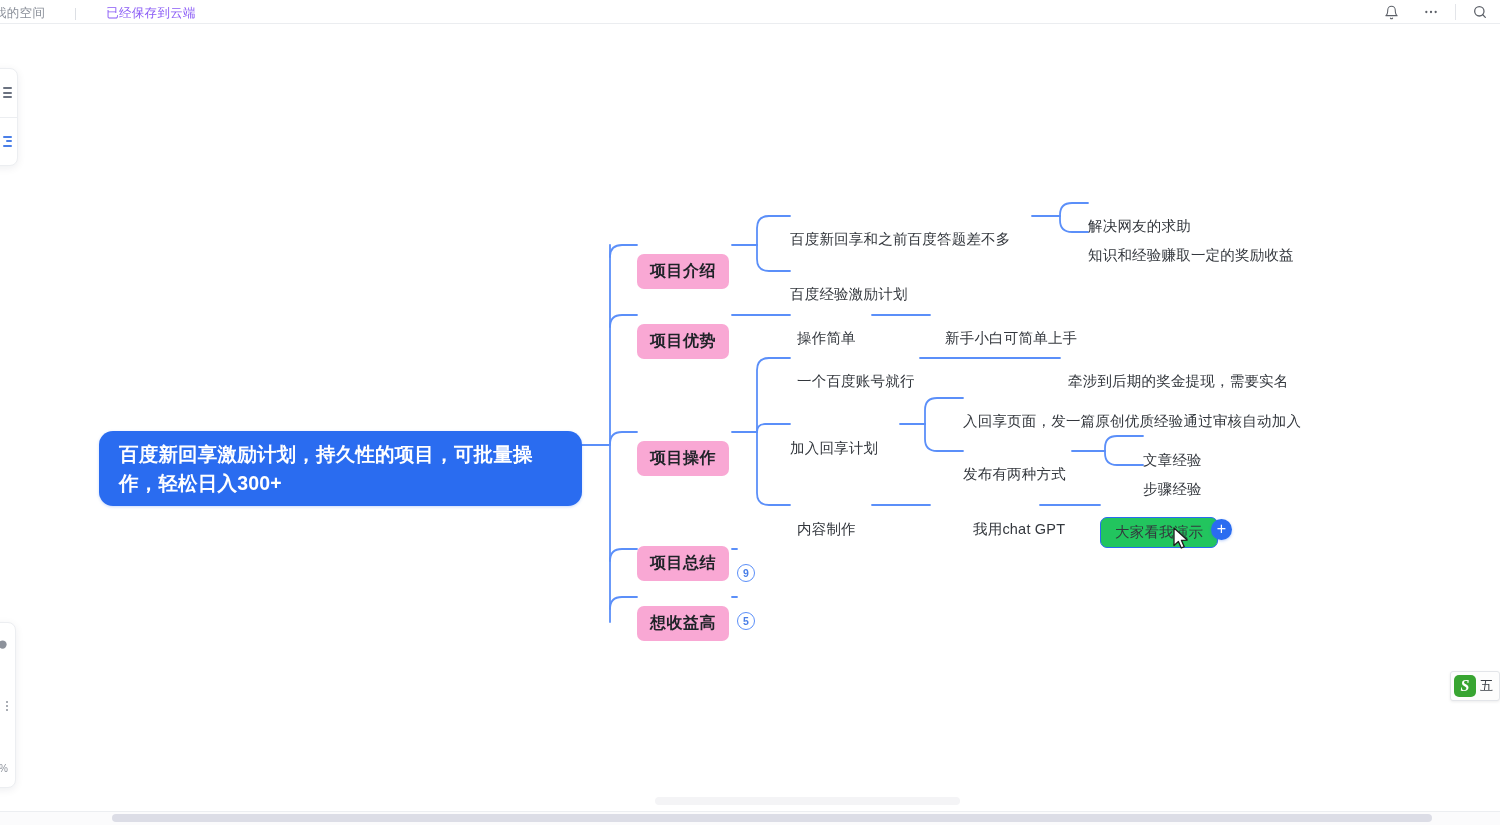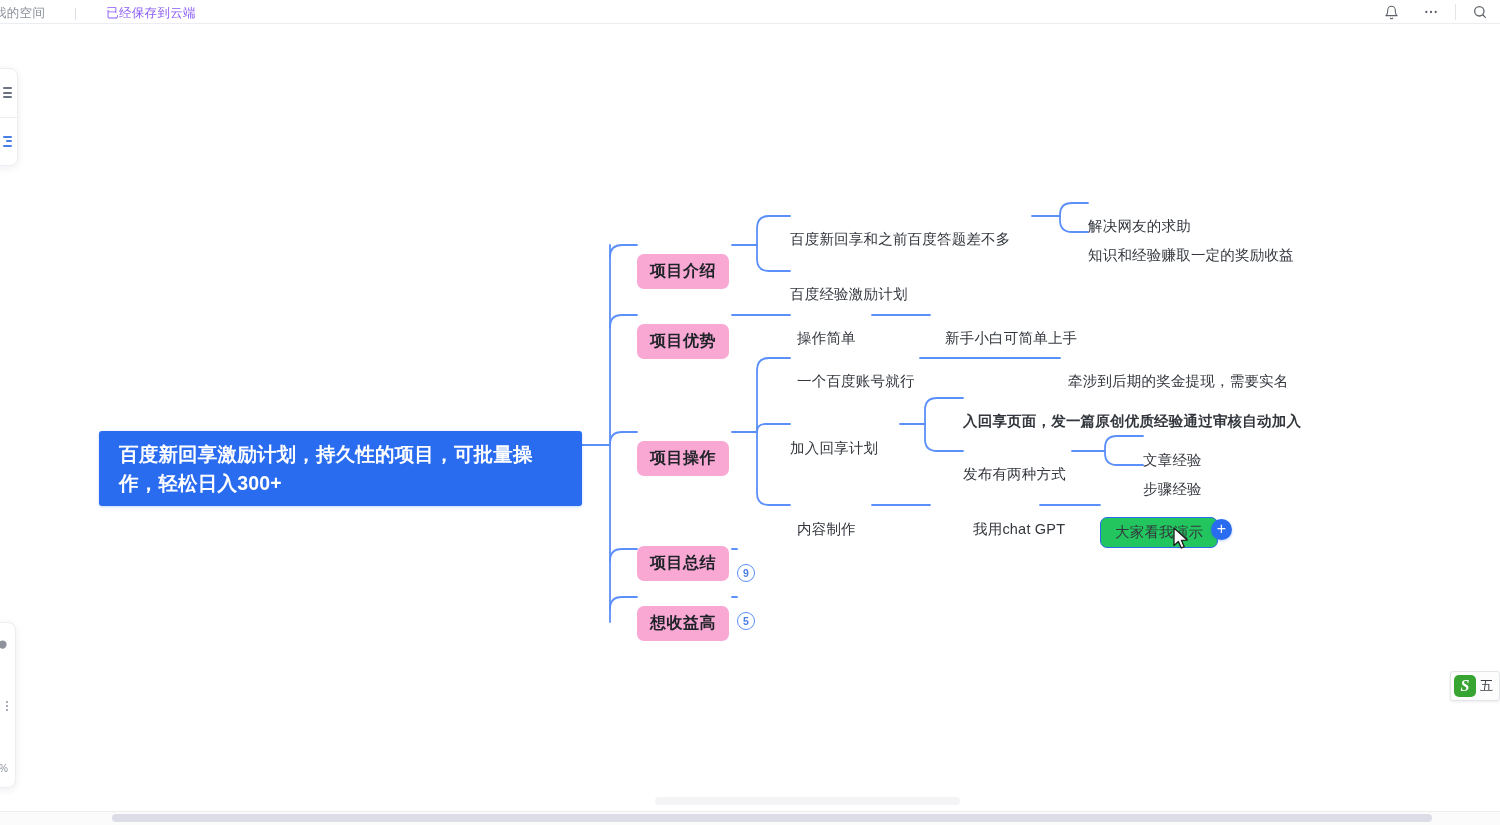--- a/index.html
+++ b/index.html
@@ -407,7 +407,7 @@
     <div class="txt" style="left:790px; top:415px;">
       <span>加入回享计划</span>
     </div>
-    <div class="txt" style="left:963px; top:388px;font-weight:bold;">
+    <div class="txt" style="left:963px; top:388px;">
       <span>入回享页面，发一篇原创优质经验通过审核自动加入</span>
     </div>
     <div class="txt" style="left:963px; top:441px;">

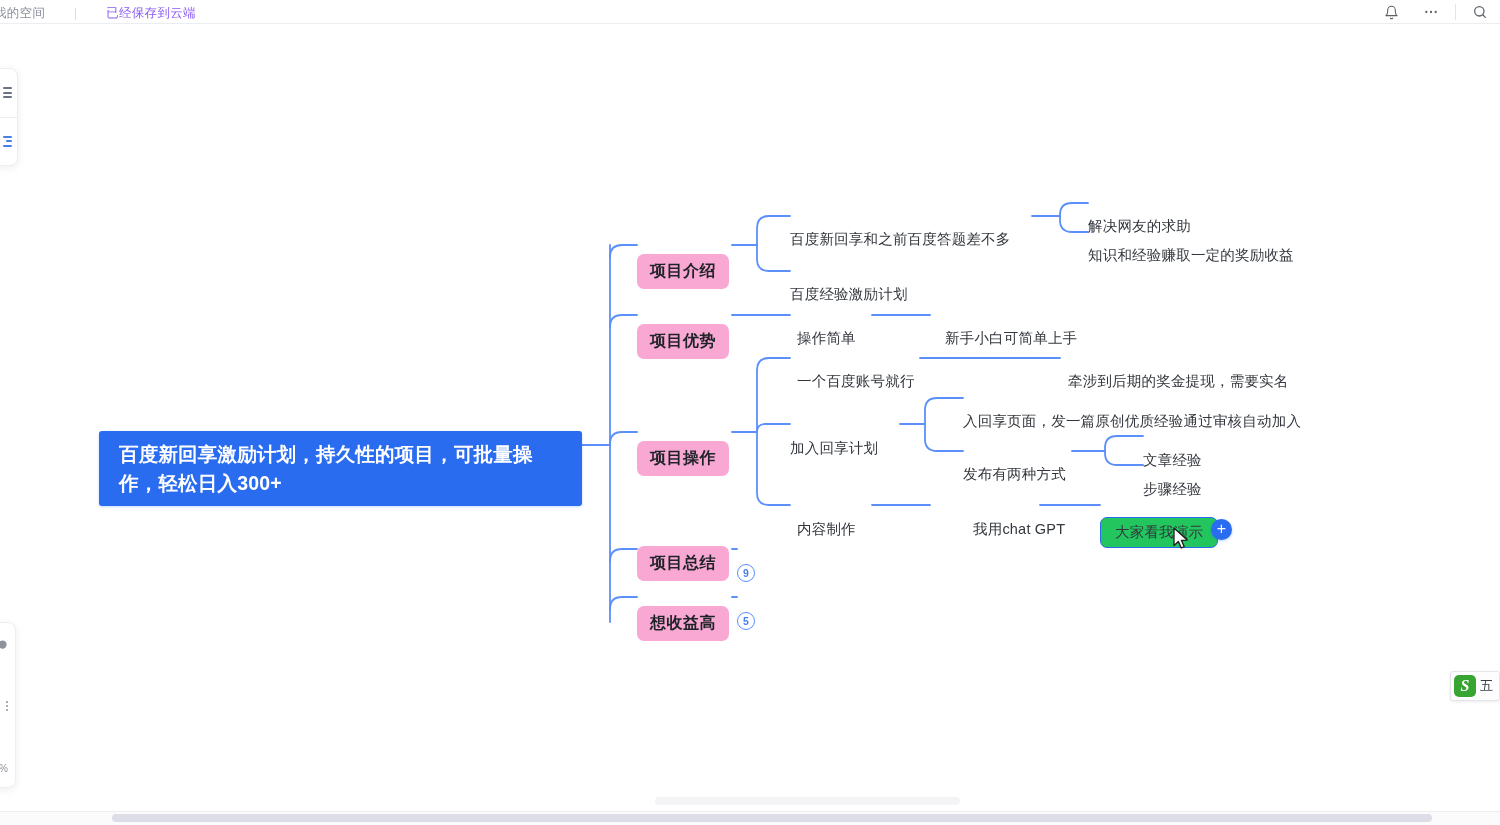--- a/index.html
+++ b/index.html
@@ -94,7 +94,7 @@
     left: 99px; top: 407px;
     width: 483px; height: 75px;
     background: #2a6cf0;
-    border-radius: 3px;
+    border-radius: 14px;
     display: flex; align-items: center;
     padding: 0 20px;
     box-shadow: 0 1px 3px rgba(42,108,240,.25);

